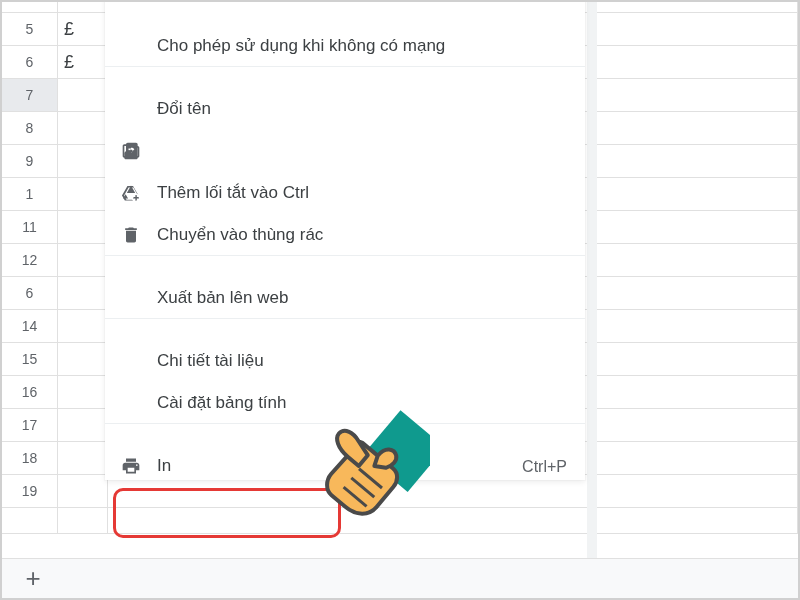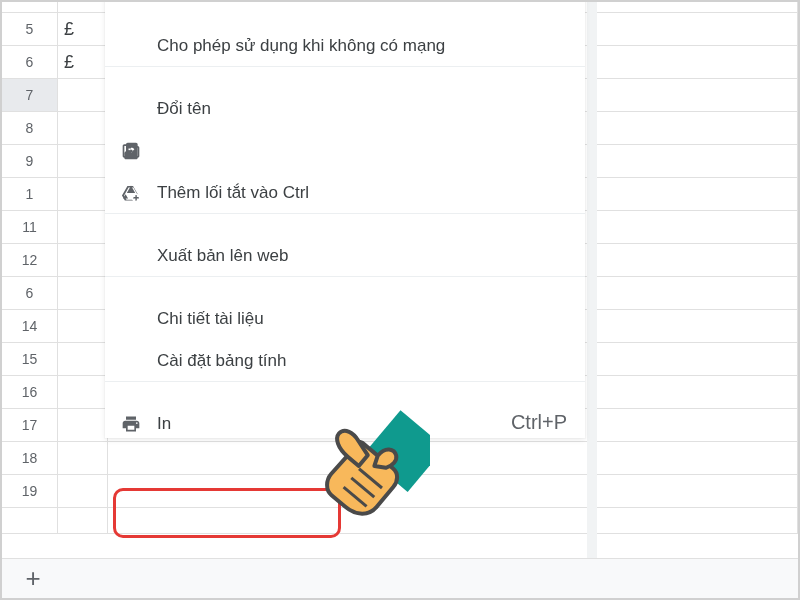--- a/index.html
+++ b/index.html
@@ -313,6 +313,14 @@
     <span class="label">Thêm lối tắt vào Ctrl</span>
   </div>
 
+  <div class="menu-item">
+    <span class="icon-slot">
+      <svg width="20" height="20" viewBox="0 0 24 24">
+          <path fill="#5f6368" d="M6 19c0 1.1.9 2 2 2h8c1.1 0 2-.9 2-2V7H6v12zM19 4h-3.5l-1-1h-5l-1 1H5v2h14V4z"></path>
+        </svg>
+    </span>
+    <span class="label">Chuyển vào thùng rác</span>
+  </div>
 
   <div class="menu-sep"></div>
 

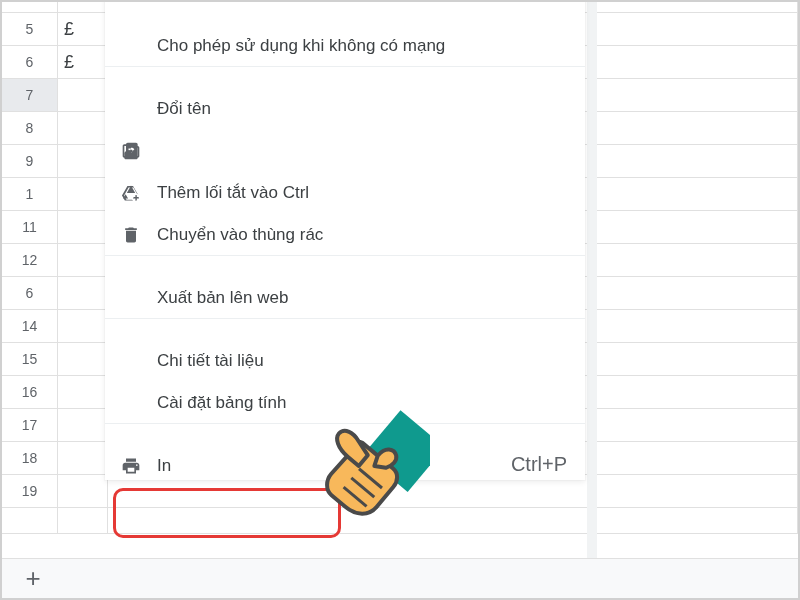--- a/index.html
+++ b/index.html
@@ -125,7 +125,7 @@
   }
   .menu-item .shortcut {
     color: #5f6368;
-    font-size: 20px;
+    font-size: 16px;
   }
   .menu-item .submenu-arrow {
     color: #9aa0a6;

